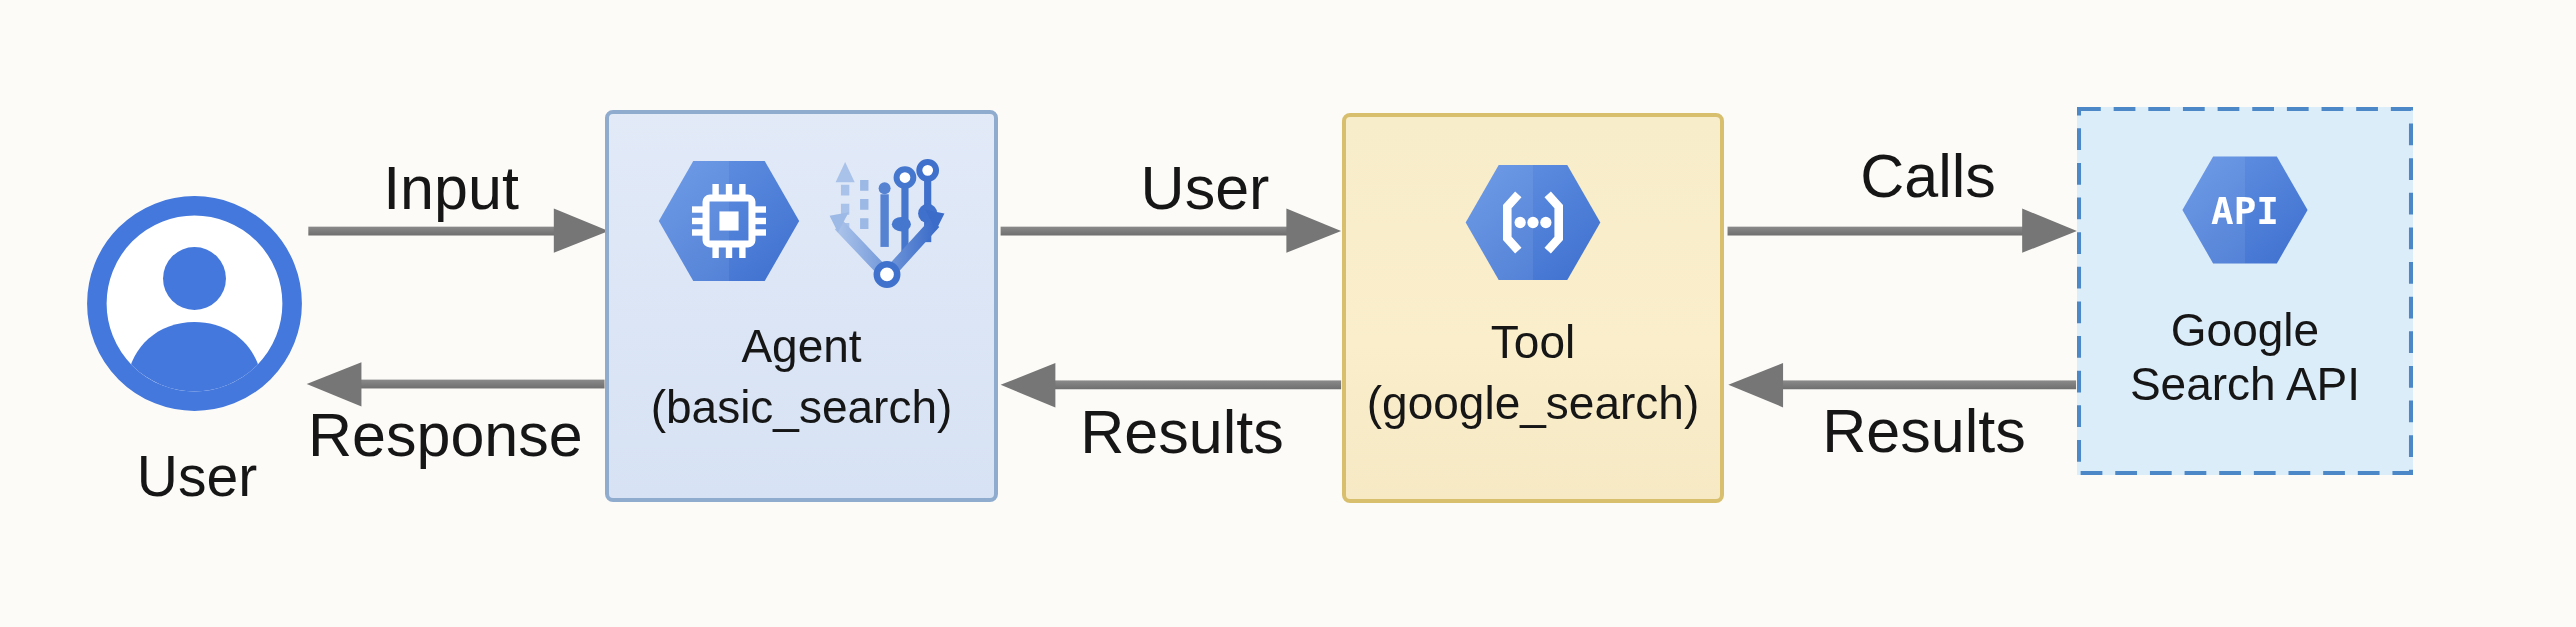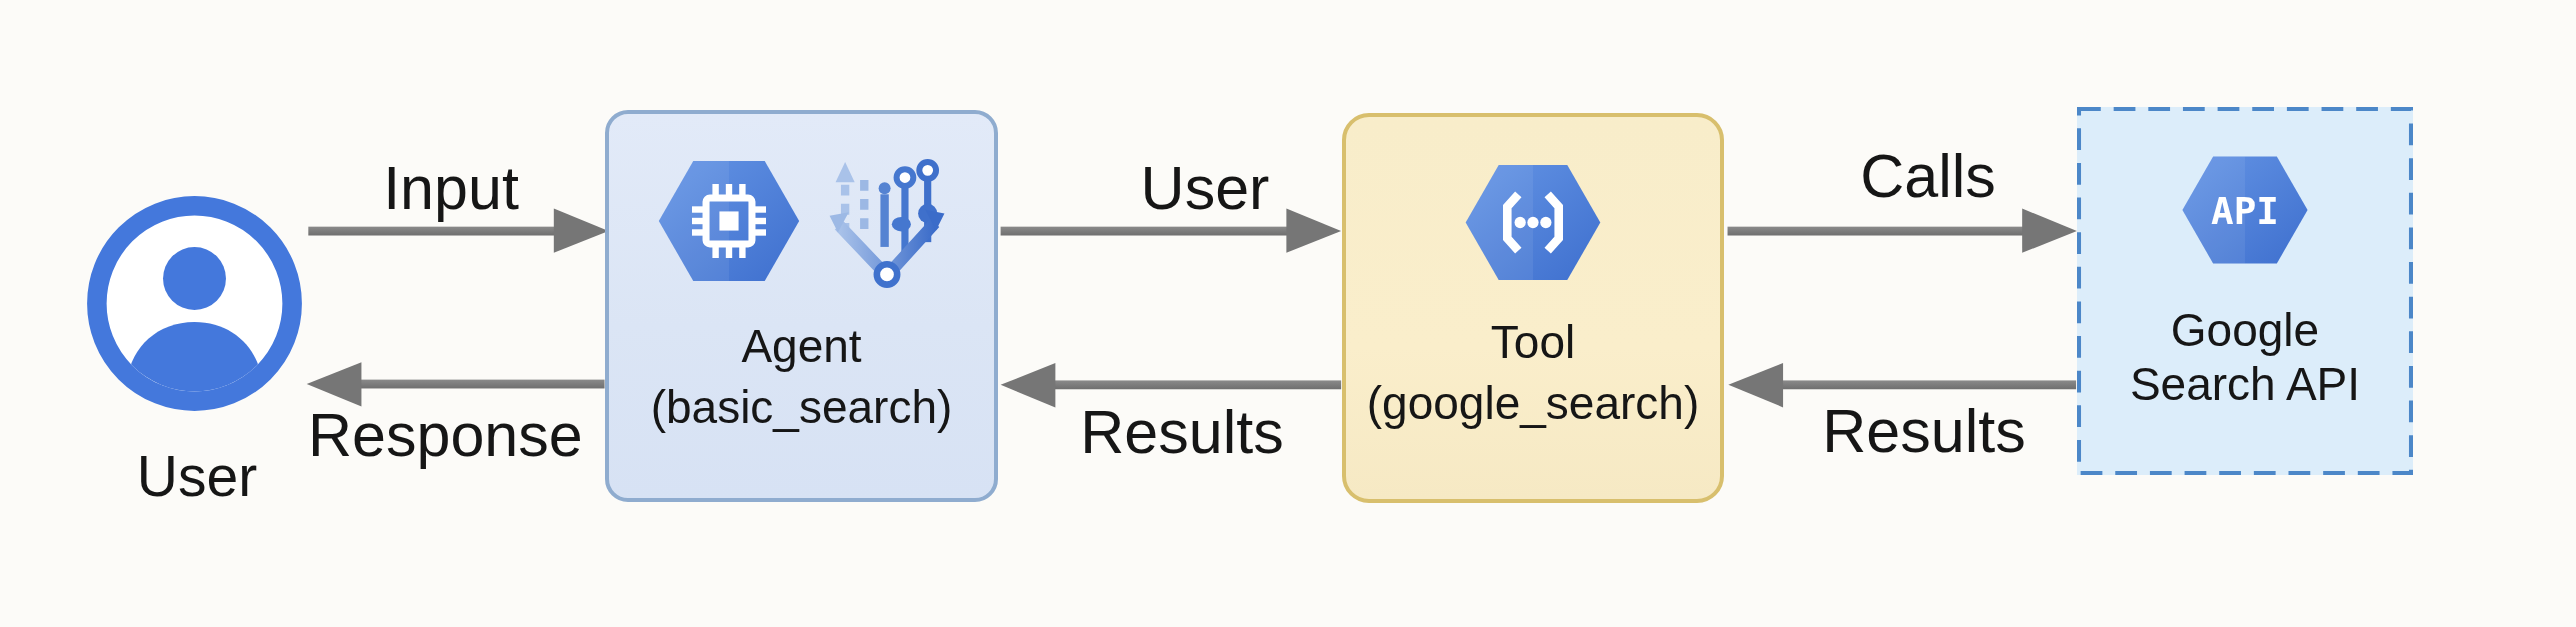--- a/index.html
+++ b/index.html
@@ -33,7 +33,7 @@
     left:605px;top:110px;width:393px;height:392px;
     background:linear-gradient(180deg,#e2eaf8 0%,#dbe5f5 55%,#d7e2f4 100%);
     border:4px solid #8faccf;
-    border-radius:23px;
+    border-radius:8px;
   }
   .tool-box{
     left:1342px;top:113px;width:382px;height:390px;

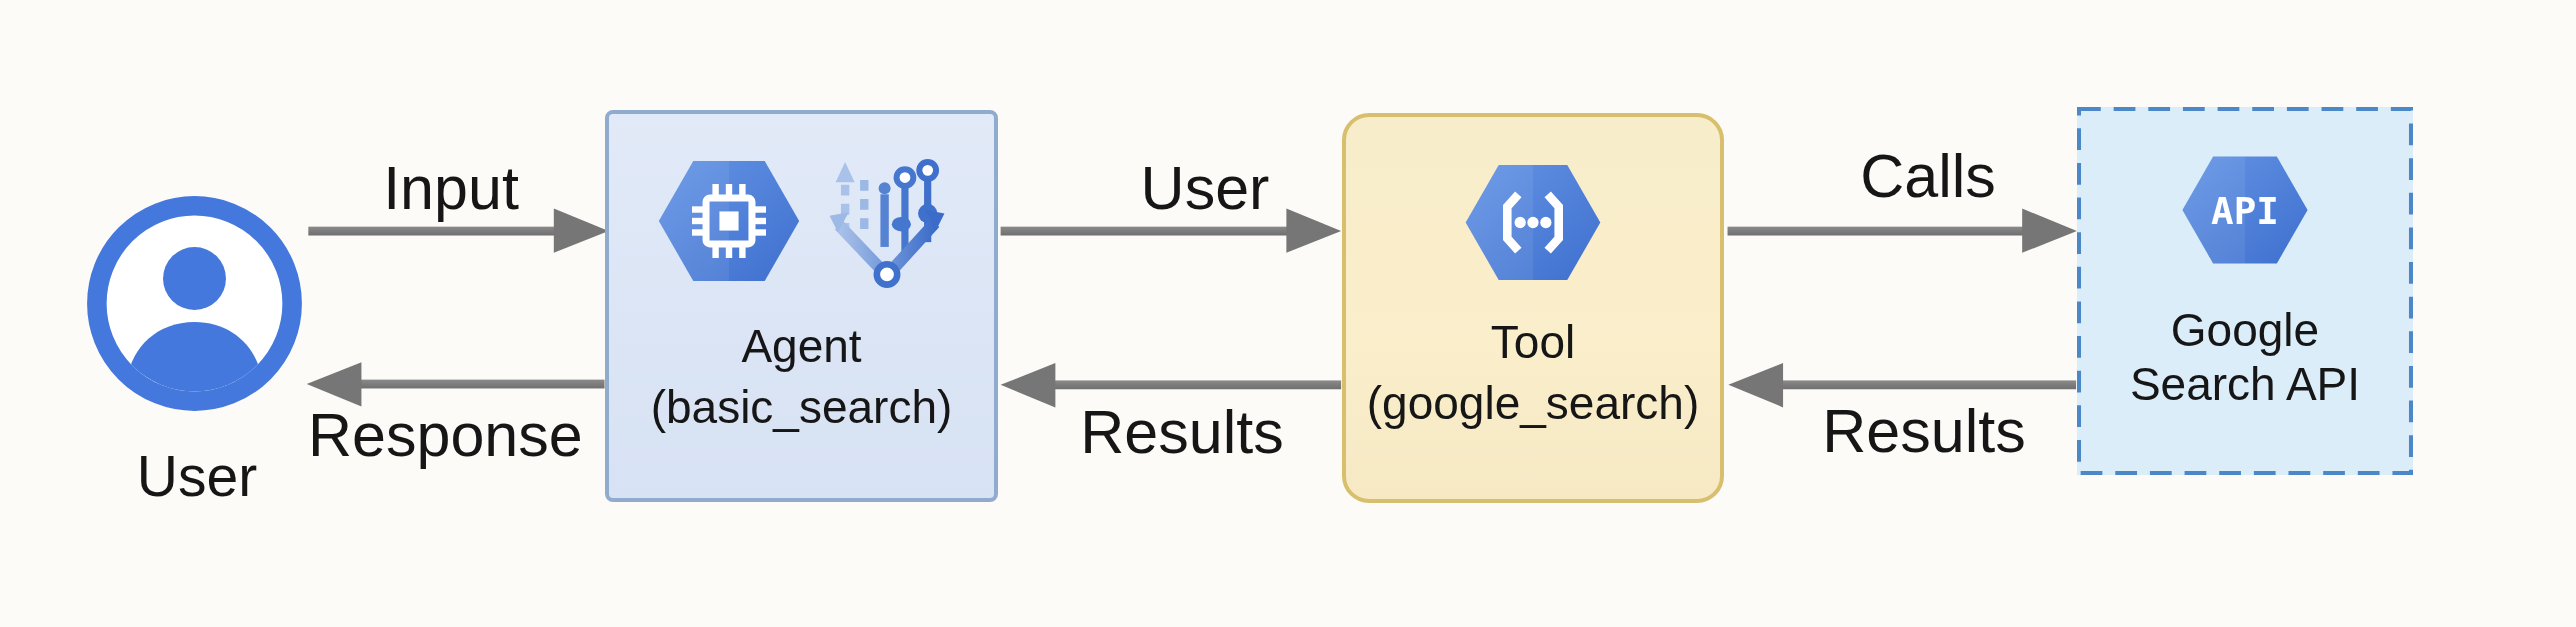--- a/index.html
+++ b/index.html
@@ -39,7 +39,7 @@
     left:1342px;top:113px;width:382px;height:390px;
     background:linear-gradient(180deg,#f8edca 0%,#faeecb 60%,#f6e9c4 100%);
     border:4px solid #d8bf6d;
-    border-radius:27px;
+    border-radius:8px;
   }
   .api-box{
     left:2077px;top:107px;width:336px;height:368px;

